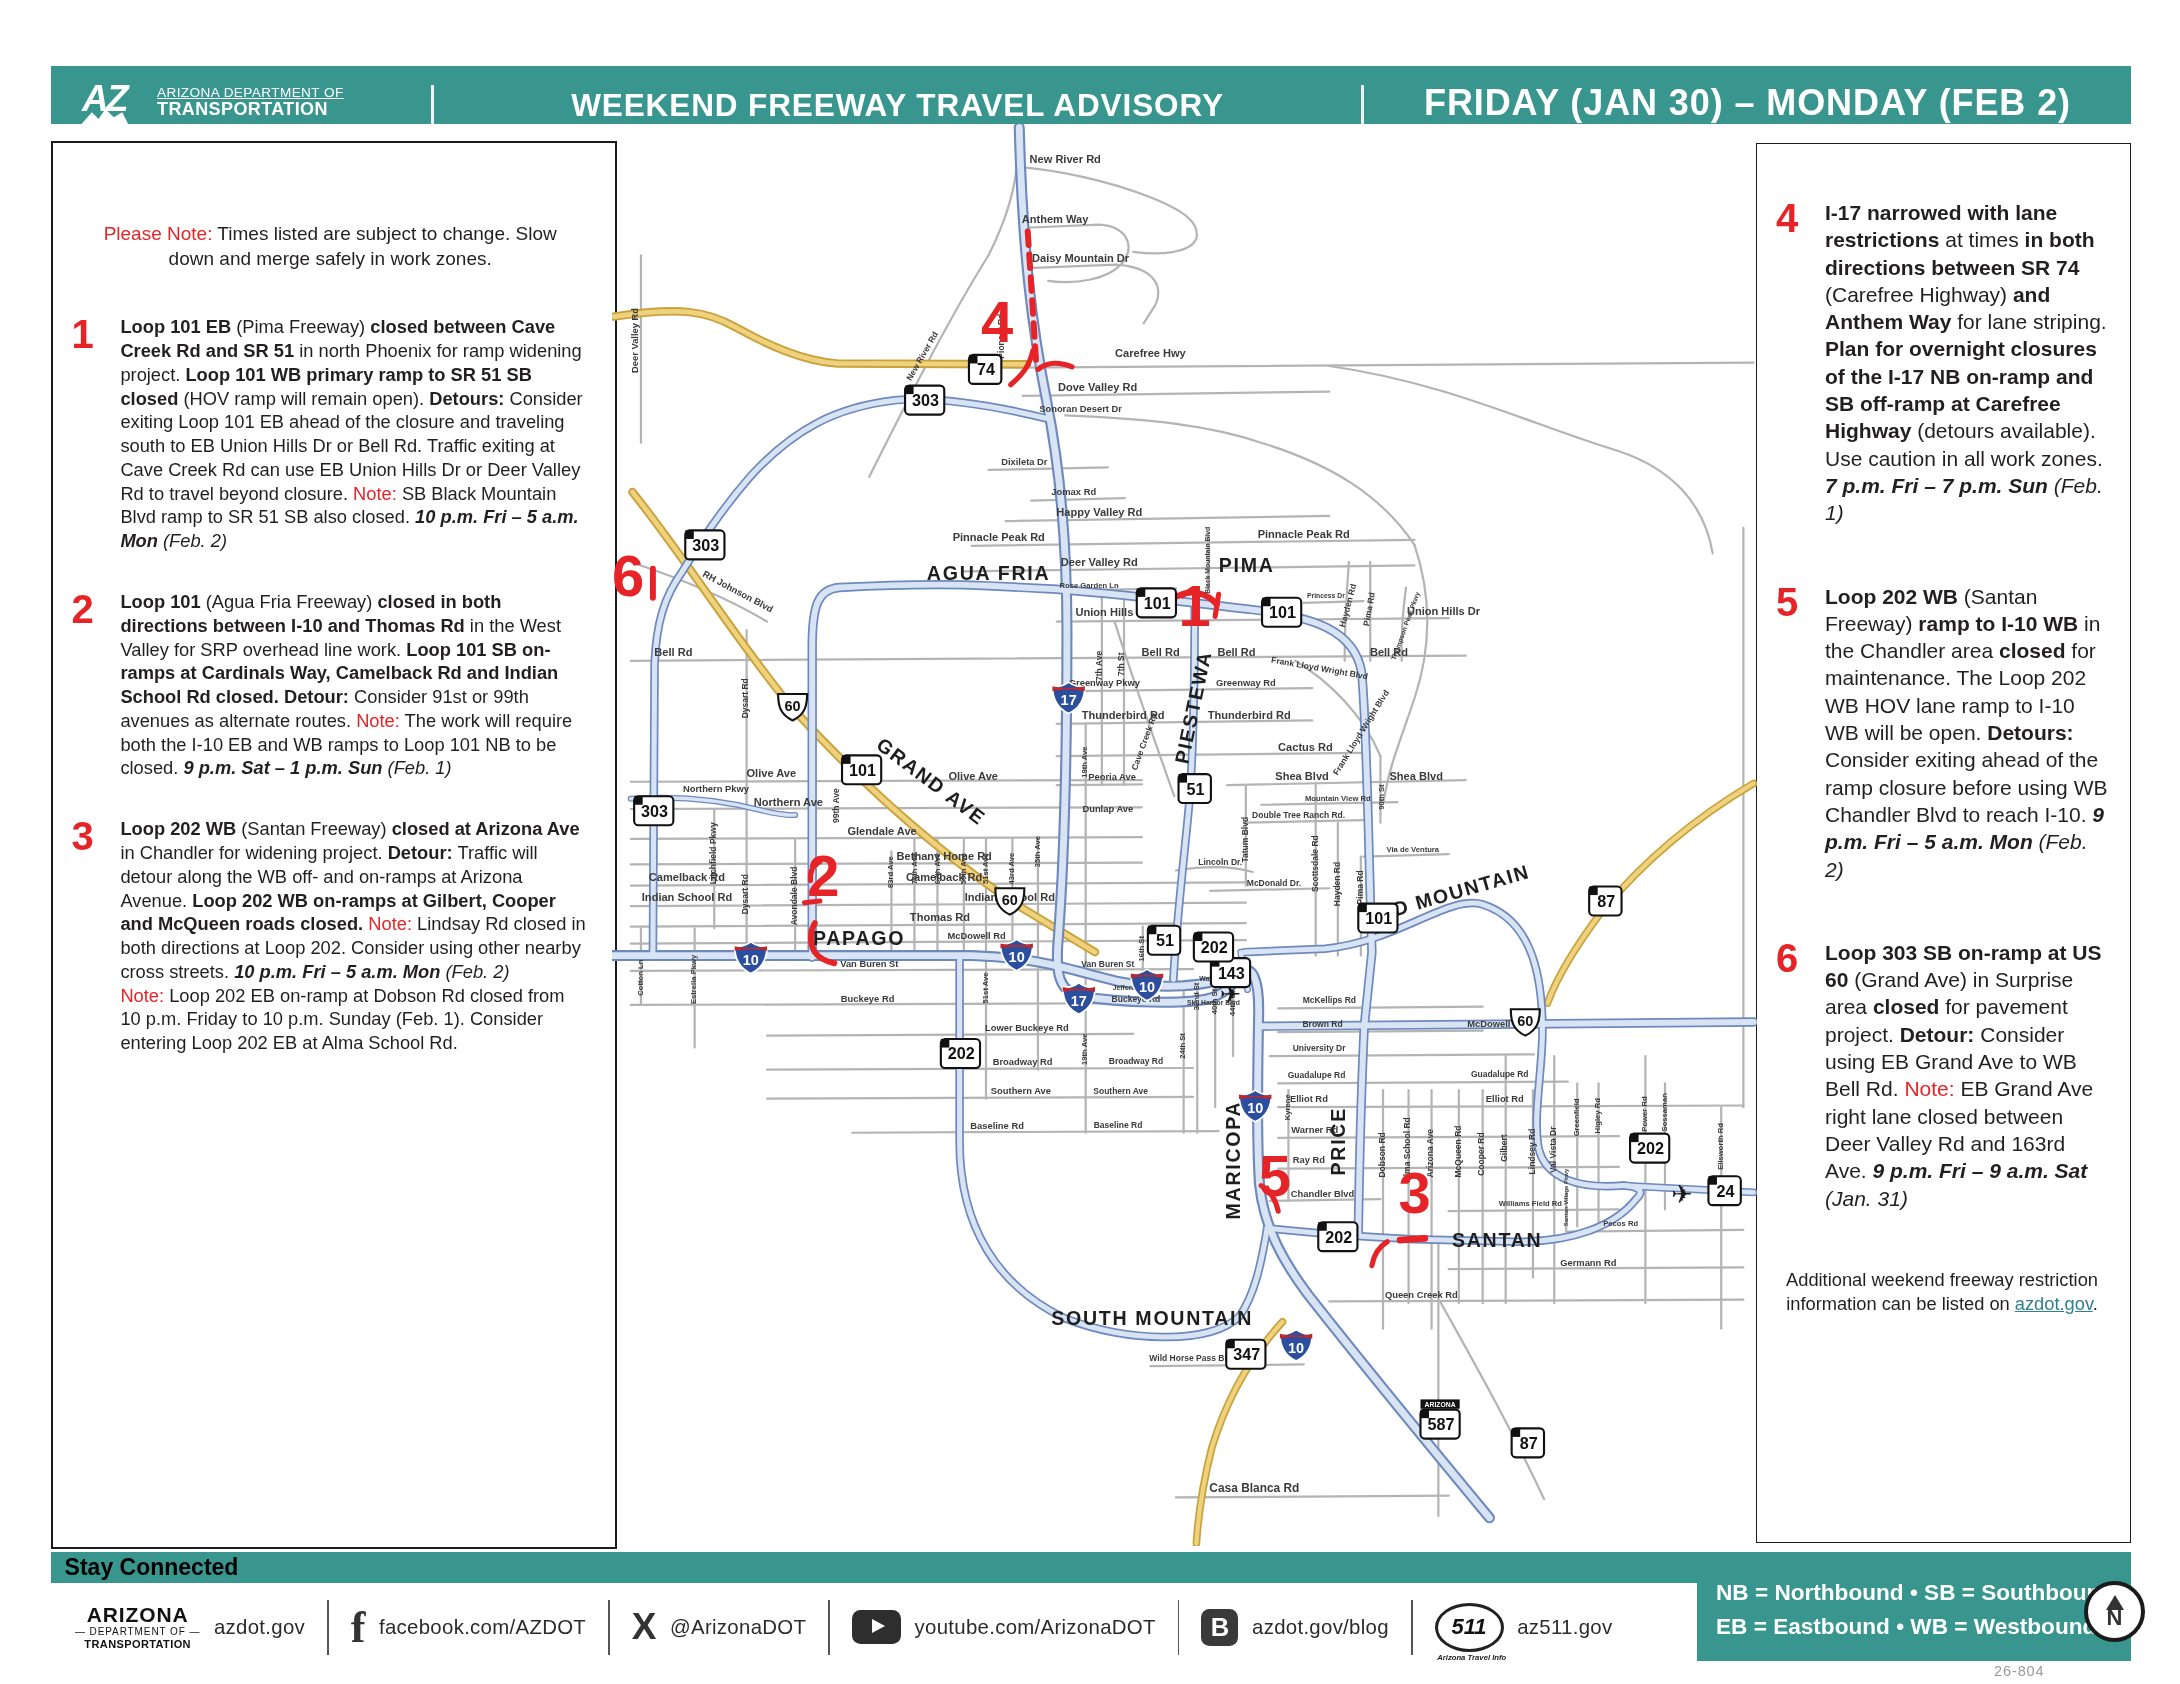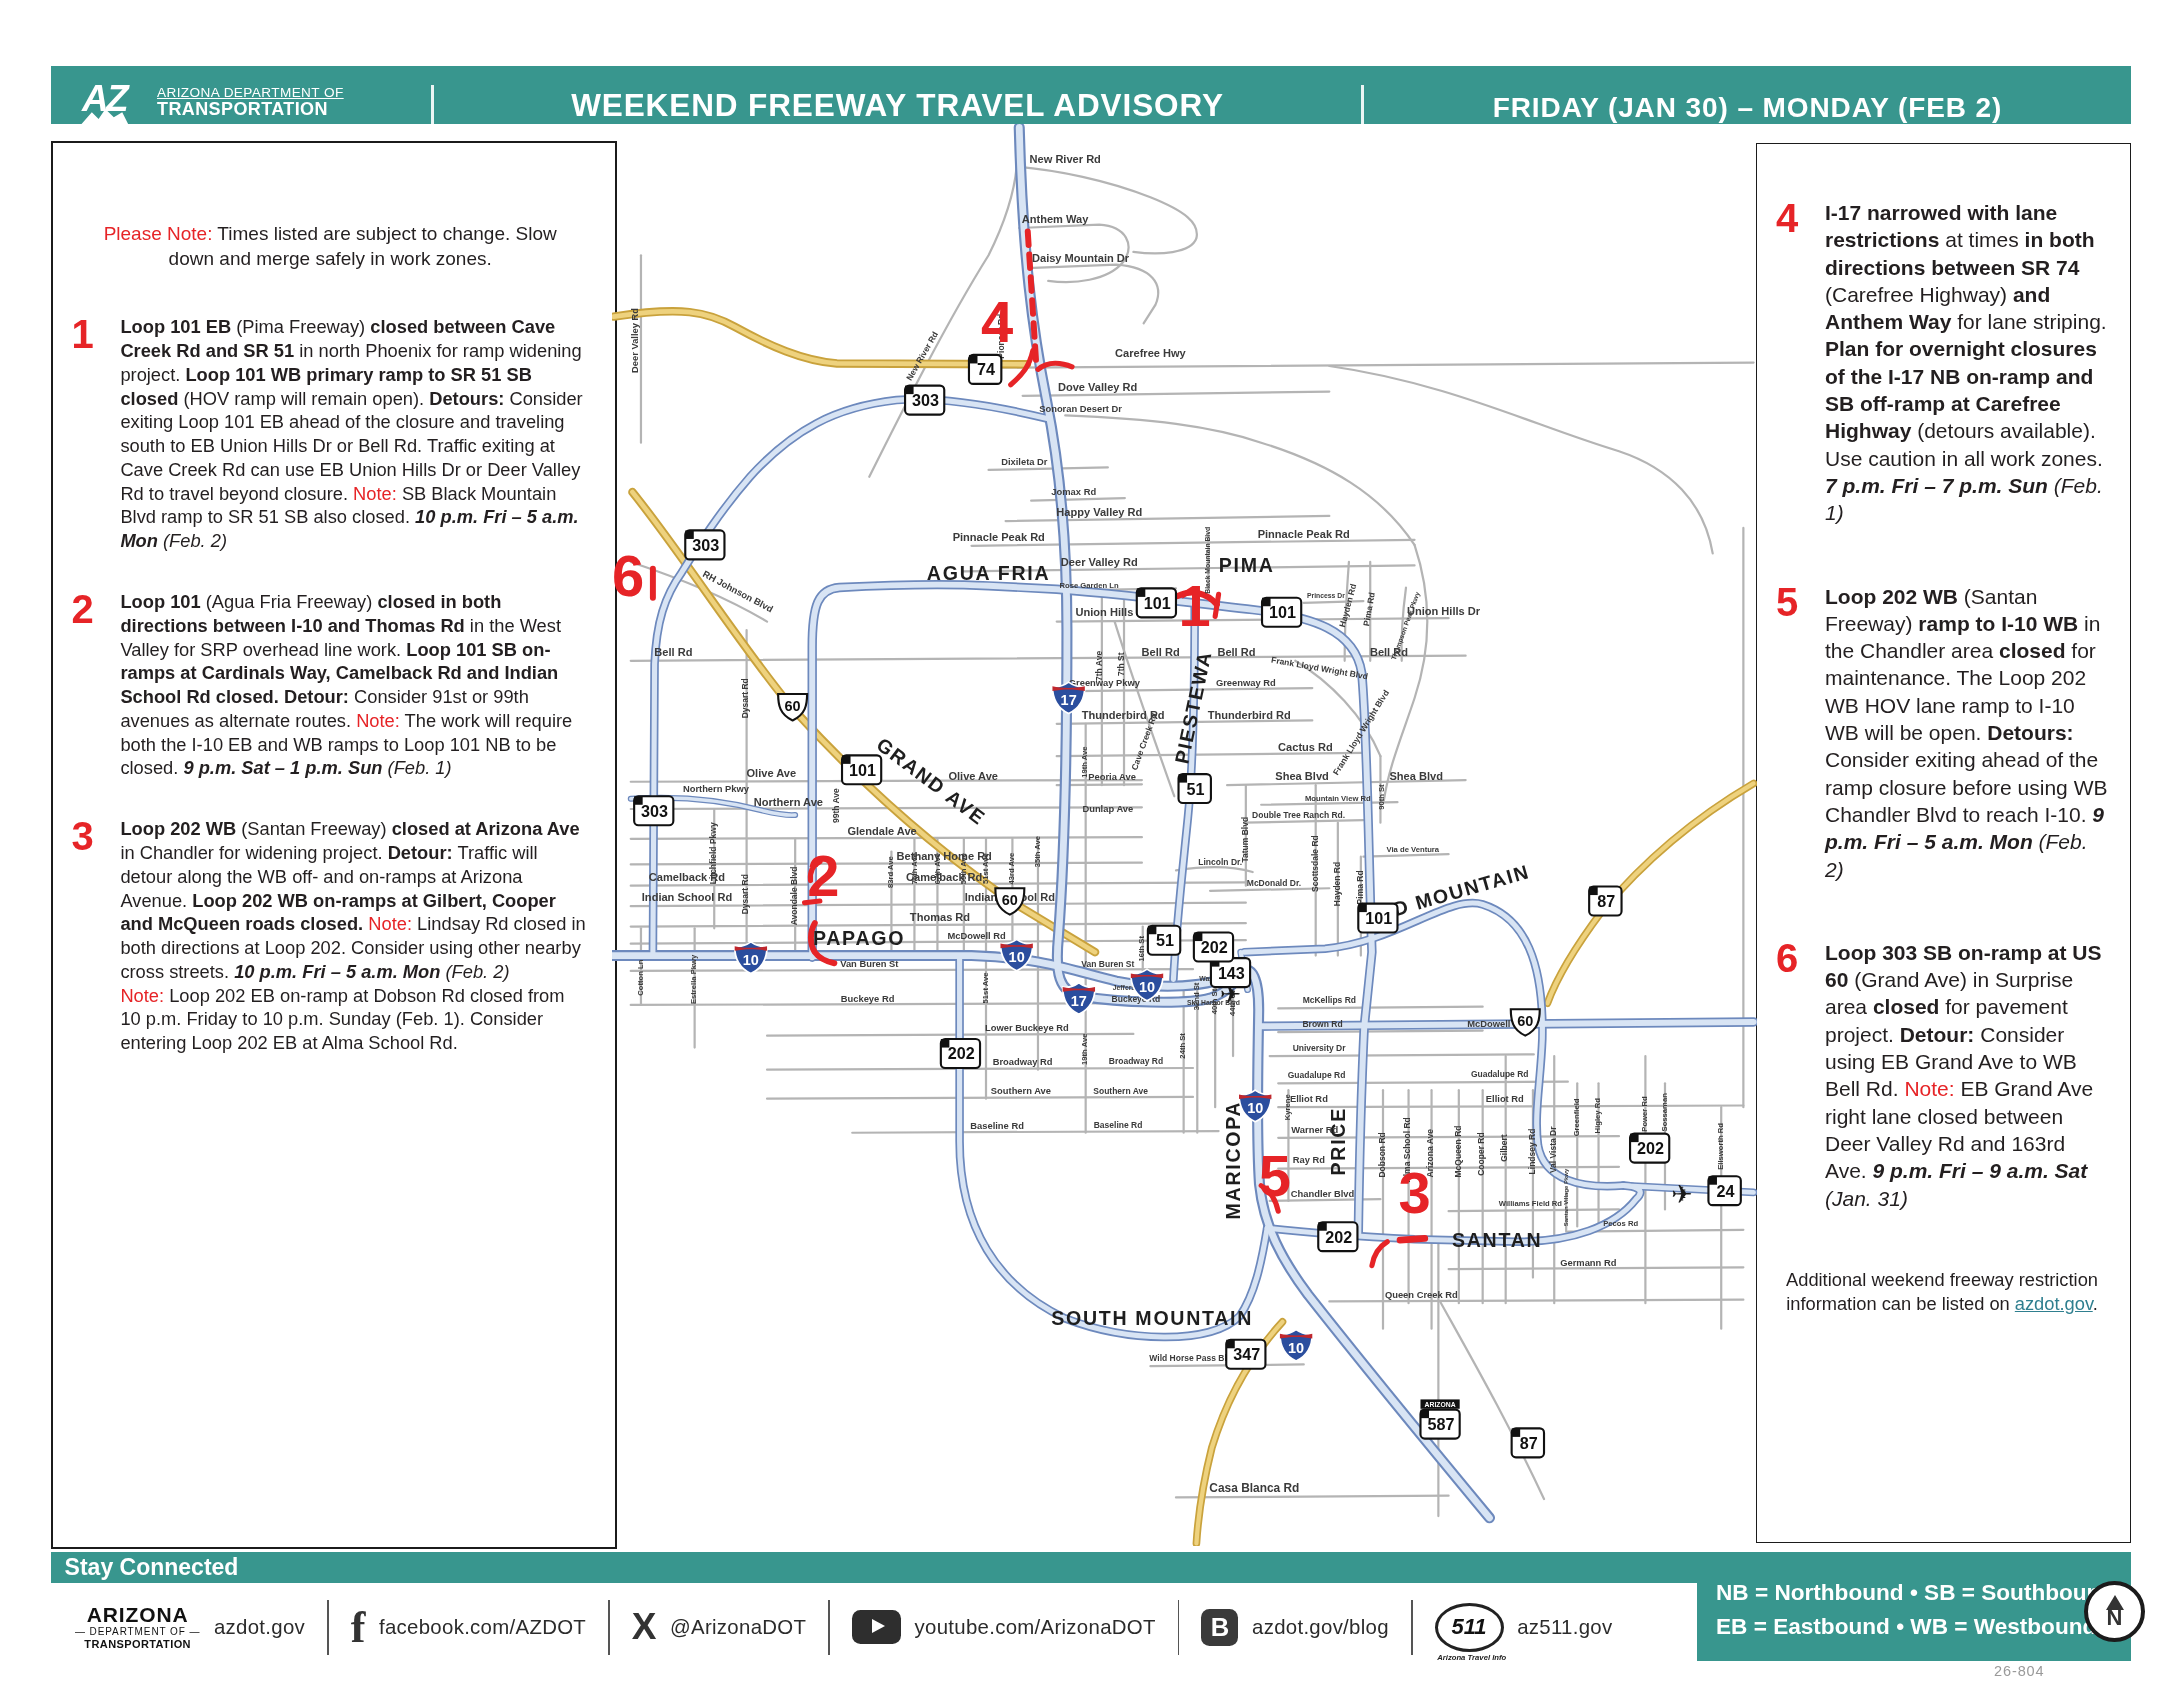--- a/index.html
+++ b/index.html
@@ -17,7 +17,7 @@
   .agency .l2{font-size:18px;font-weight:800;letter-spacing:0.4px;}
   .hdr-div{width:2.6px;height:39px;background:#fff;opacity:.9;}
   #hdr-title{flex:1;text-align:center;color:#fff;font-weight:800;font-size:31.5px;letter-spacing:0.9px;}
-  #hdr-date{width:767px;text-align:center;color:#fff;font-weight:800;font-size:28px;letter-spacing:0.9px;}
+  #hdr-date{width:767px;text-align:center;color:#fff;font-weight:800;font-size:36px;letter-spacing:0.9px;}
   
   .panel{background:#fff;border:2.6px solid #1b1b1b;}
   #left-panel{left:51px;top:141px;width:562px;height:1404px;}

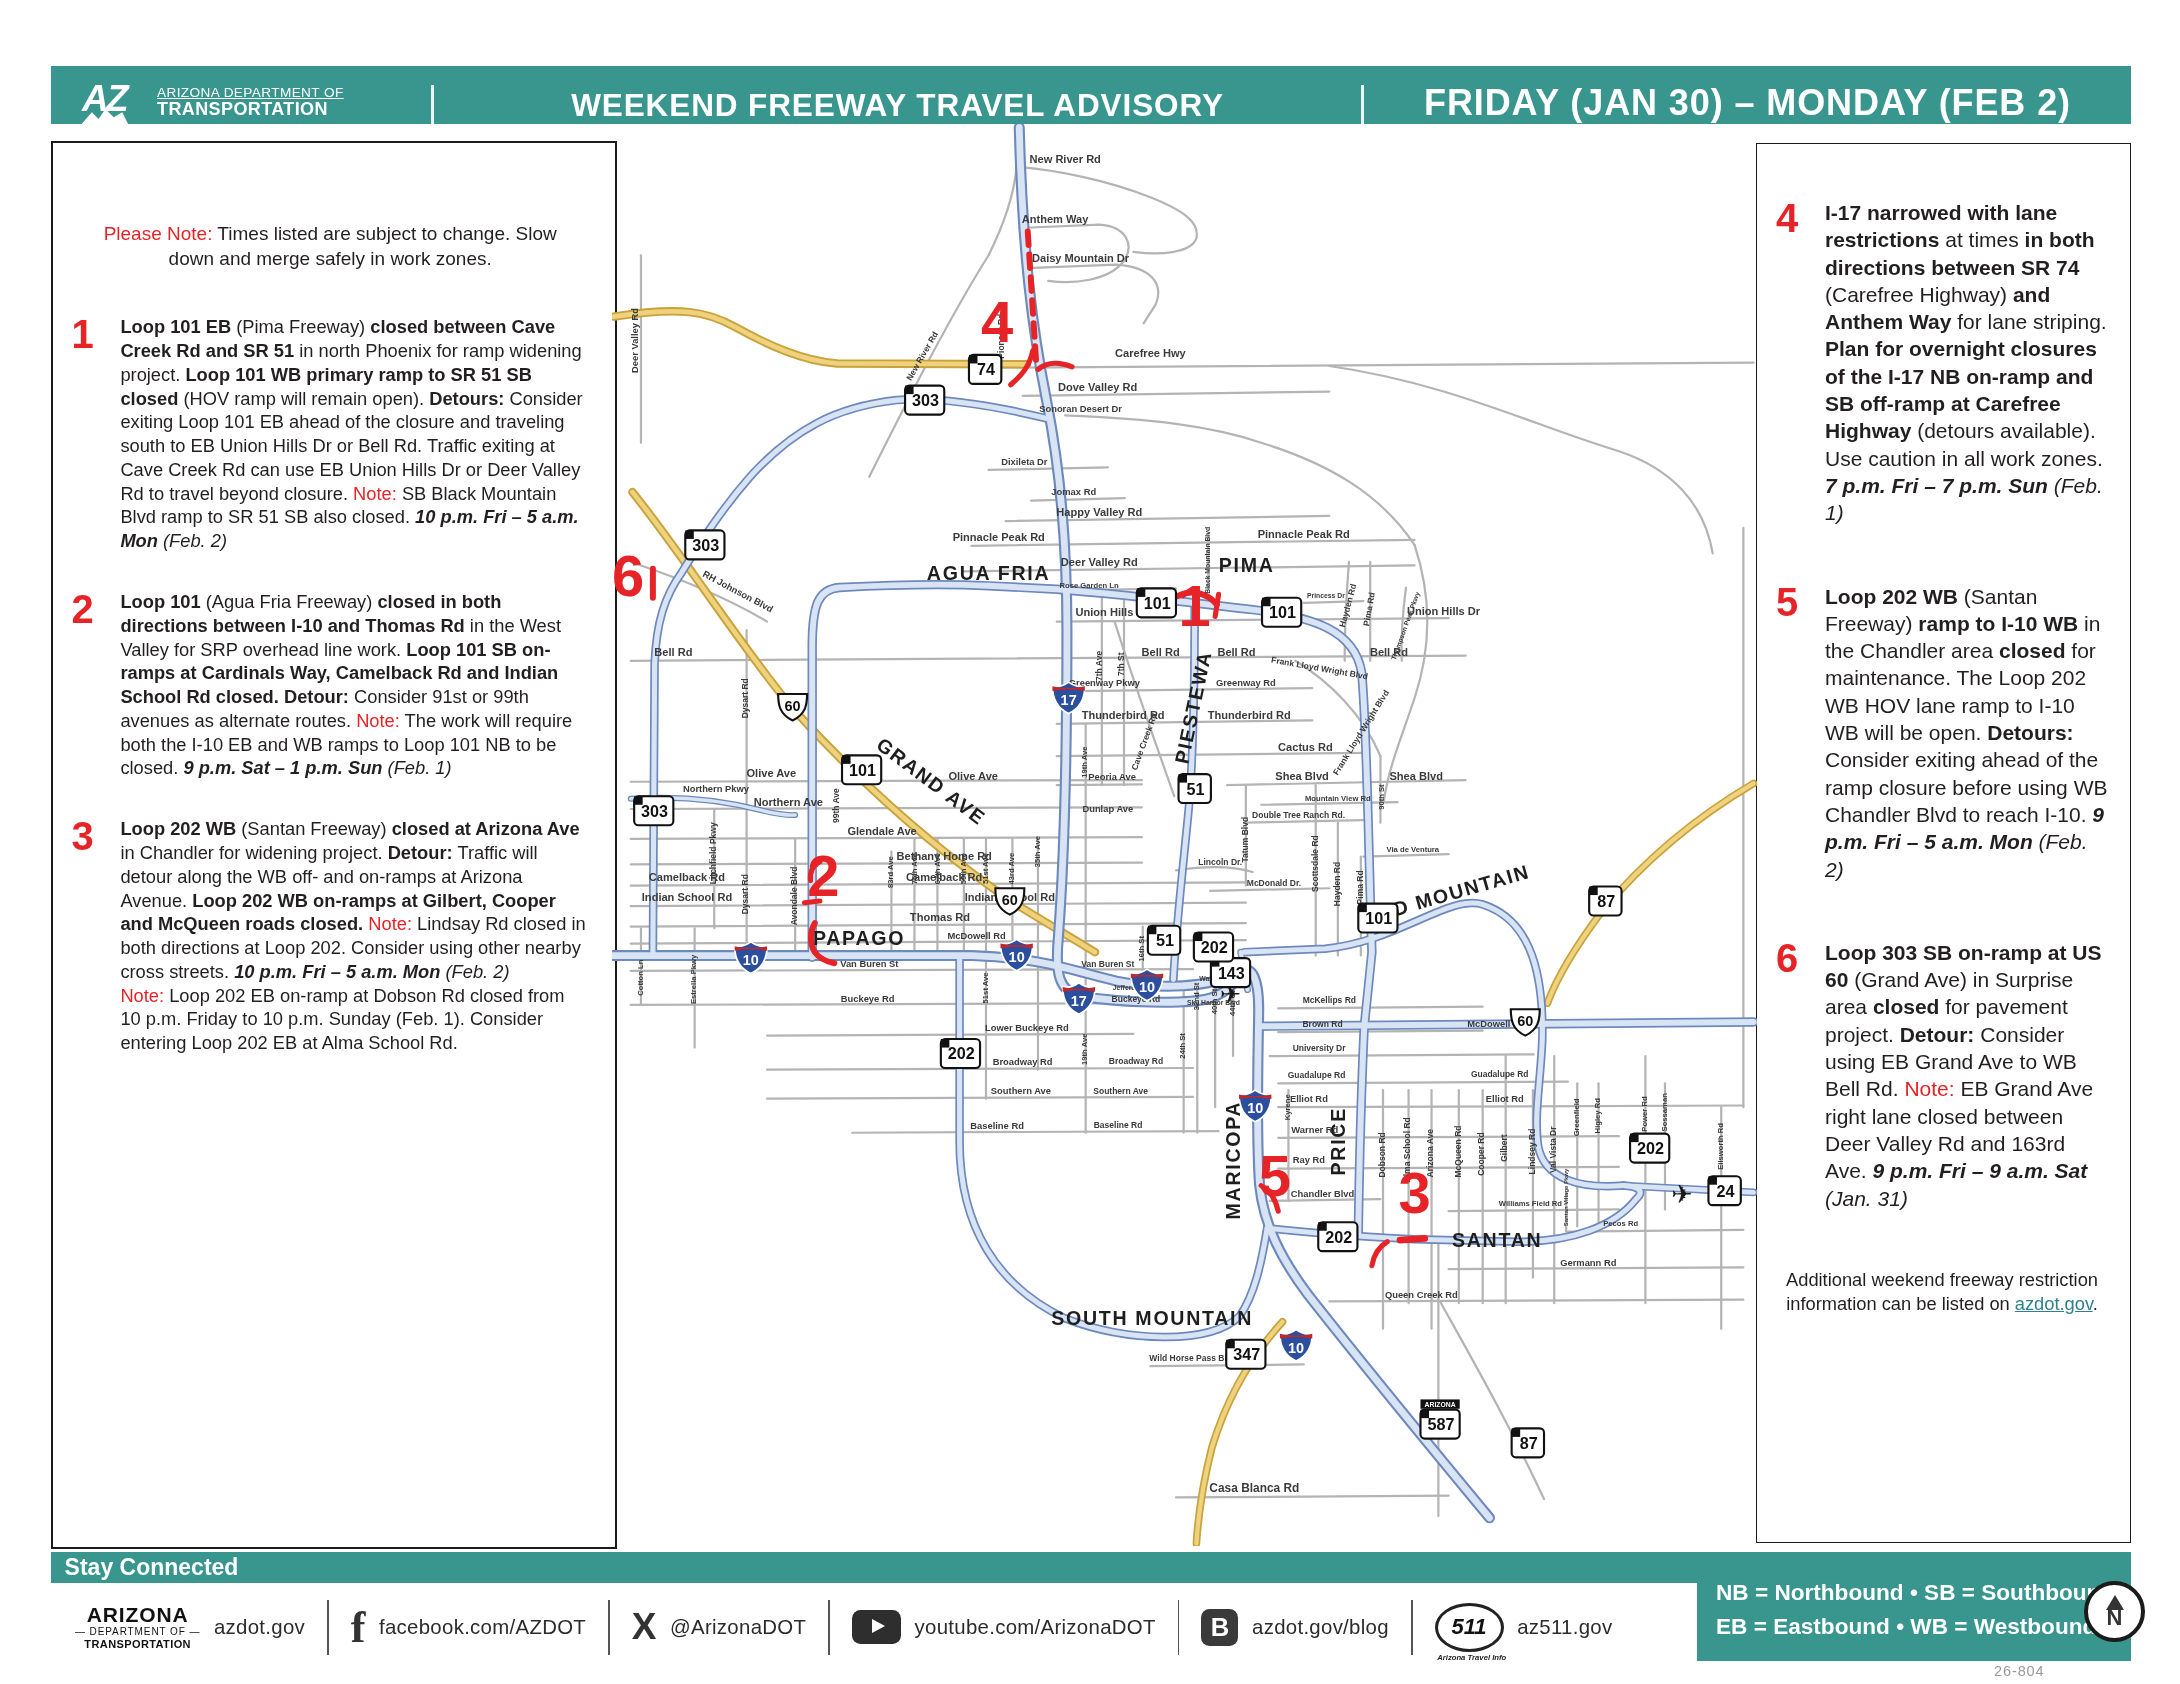--- a/index.html
+++ b/index.html
@@ -39,7 +39,7 @@
   
   #map{left:612px;top:124px;width:1145px;height:1422px;}
   
-  #stay-bar{left:51px;top:1552px;width:2080px;height:31px;background:var(--teal);color:#ffffff;font-weight:800;font-size:23px;display:flex;align-items:center;padding-left:13.6px;box-sizing:border-box;}
+  #stay-bar{left:51px;top:1552px;width:2080px;height:31px;background:var(--teal);color:#000000;font-weight:800;font-size:23px;display:flex;align-items:center;padding-left:13.6px;box-sizing:border-box;}
   #footer-row{left:75px;top:1586px;width:1601px;height:82px;display:flex;align-items:center;gap:22px;}
   .f-div{width:1.7px;height:55px;background:#555;}
   .f-link{font-size:20.4px;color:#2b2b2b;letter-spacing:0.3px;}

